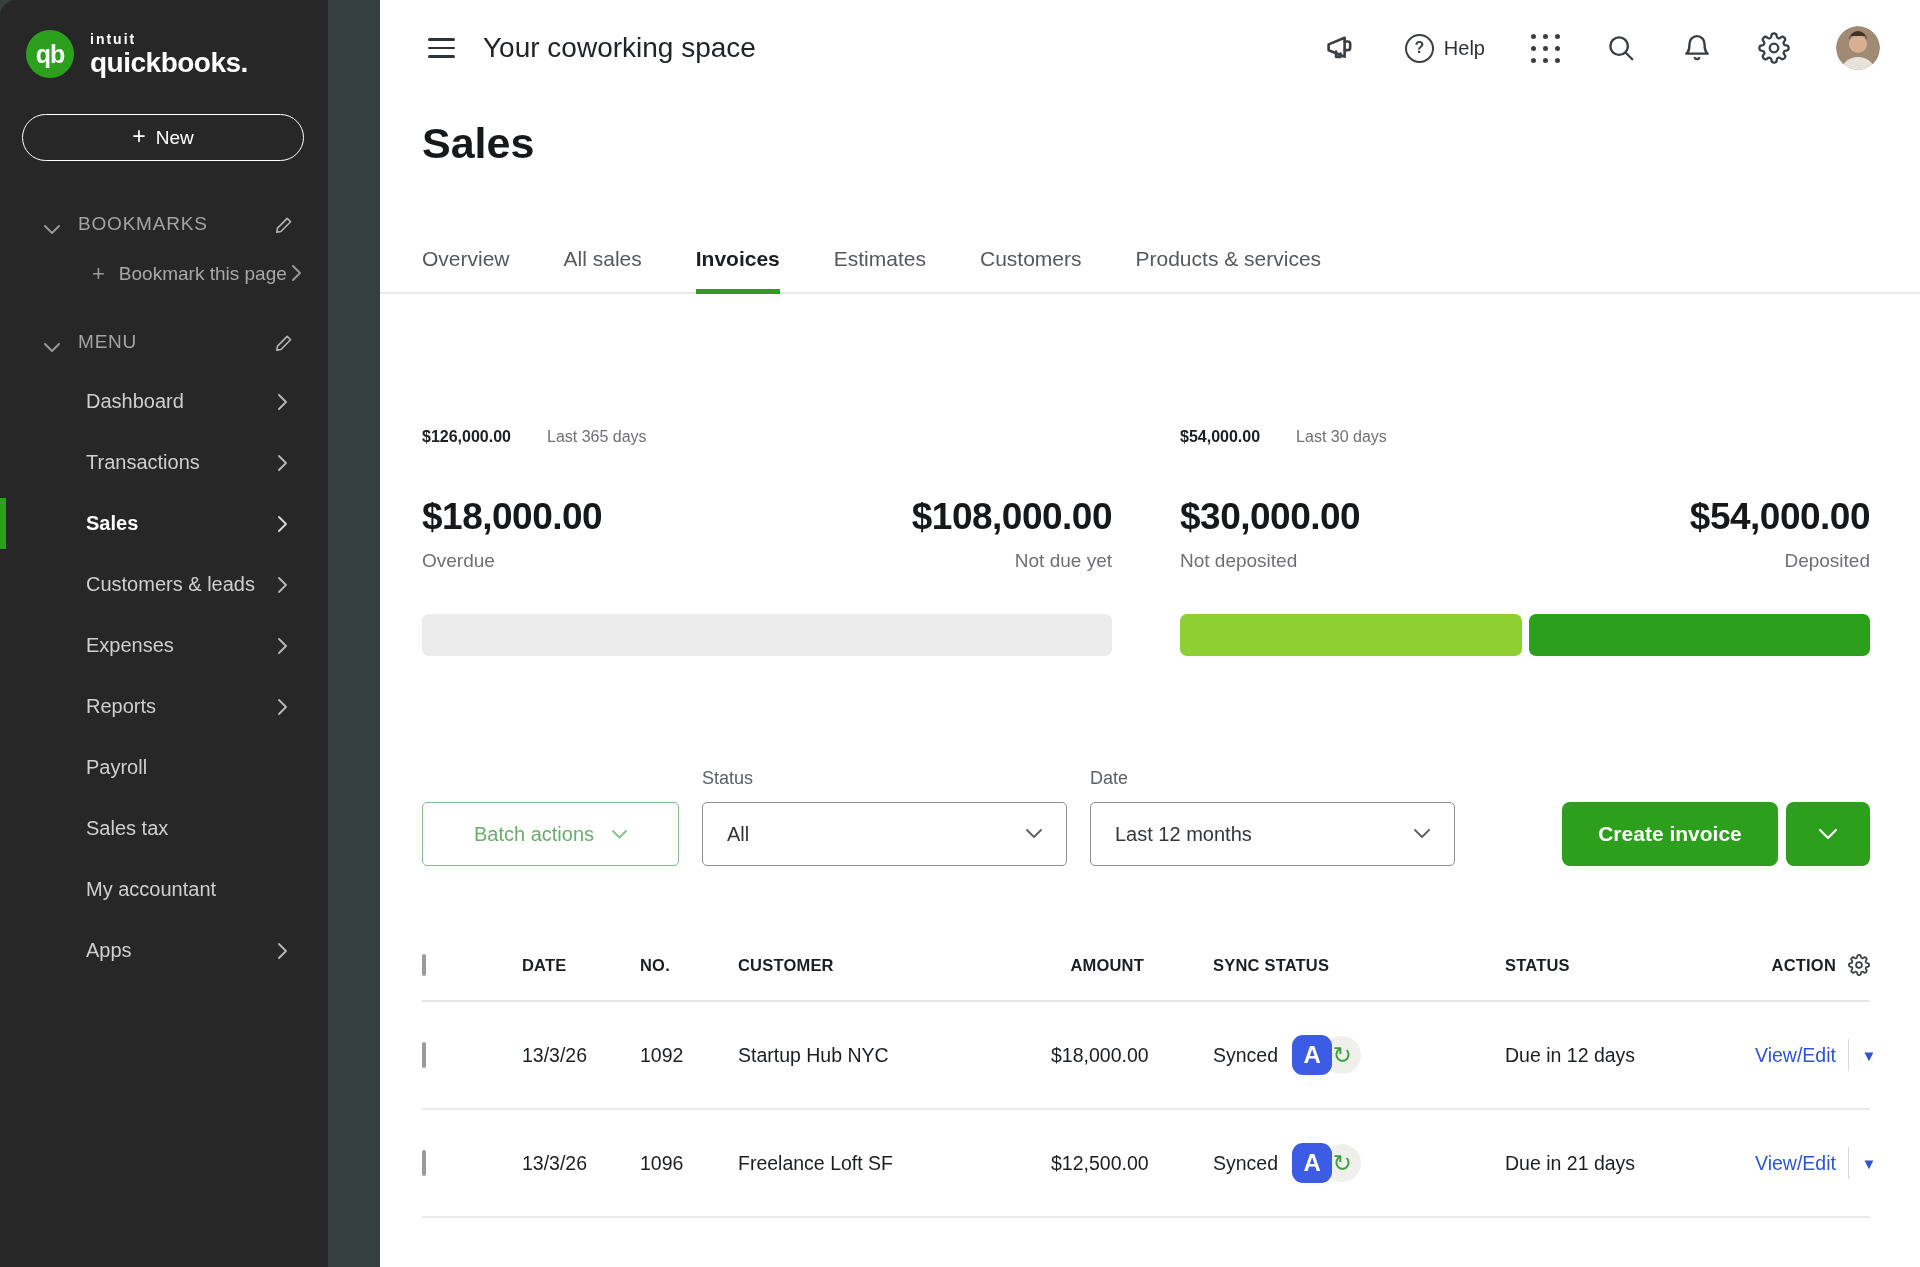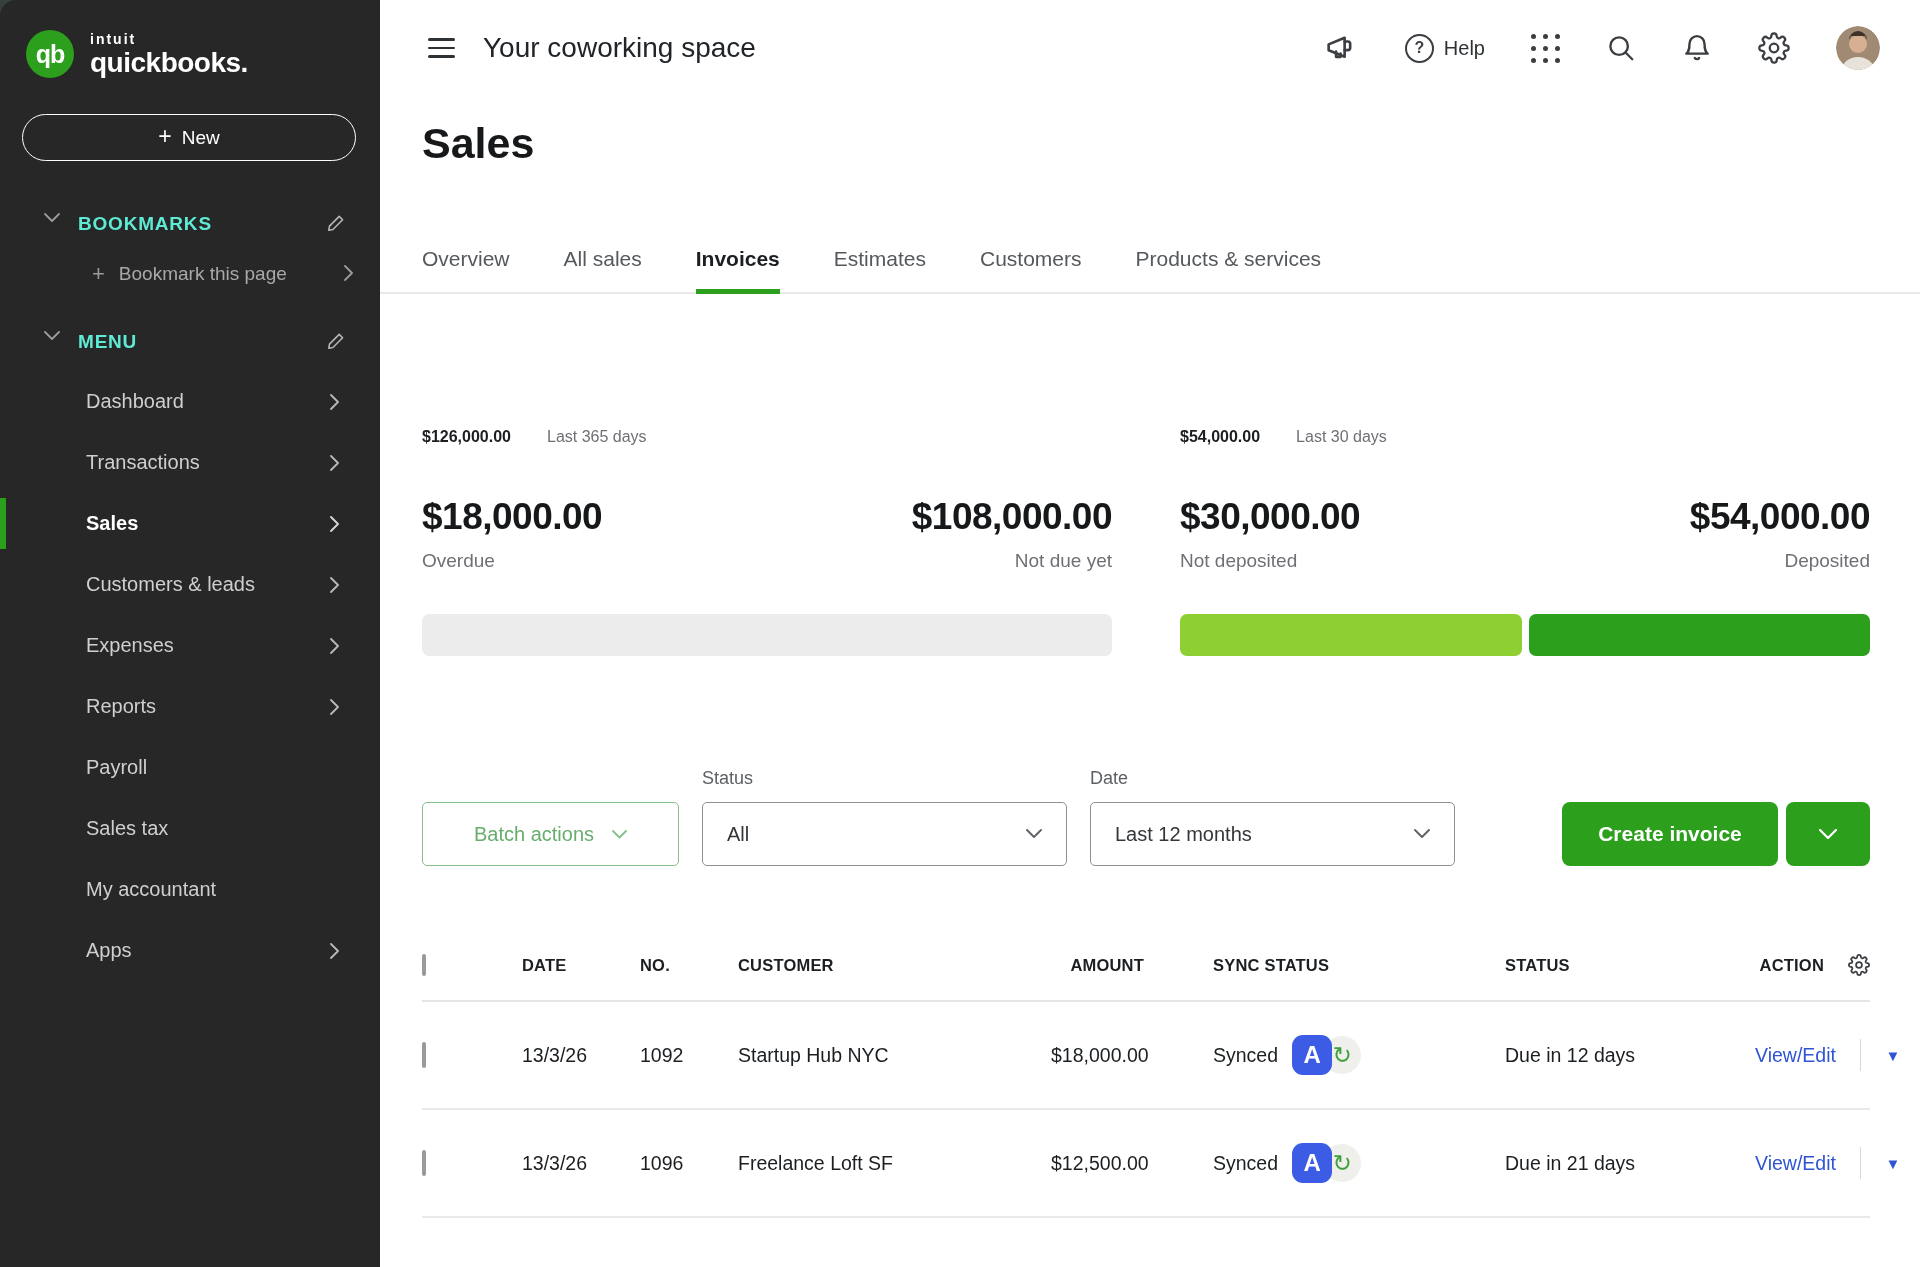--- a/index.html
+++ b/index.html
@@ -8,7 +8,7 @@
   .stage { position:relative; width:1920px; height:1267px; overflow:hidden; background:#36403e; }
 
   
-  .sidebar { position:absolute; left:0; top:0; bottom:0; width:380px; background:#272727;
+  .sidebar { position:absolute; left:0; top:0; bottom:0; width:328px; background:#272727;
              border-top-left-radius:16px; color:#cfcfcf; }
   .logo-row { display:flex; align-items:center; gap:16px; padding:30px 0 0 26px; }
   .logo-mark { width:48px; height:48px; border-radius:50%; background:#2ca01c; color:#fff;

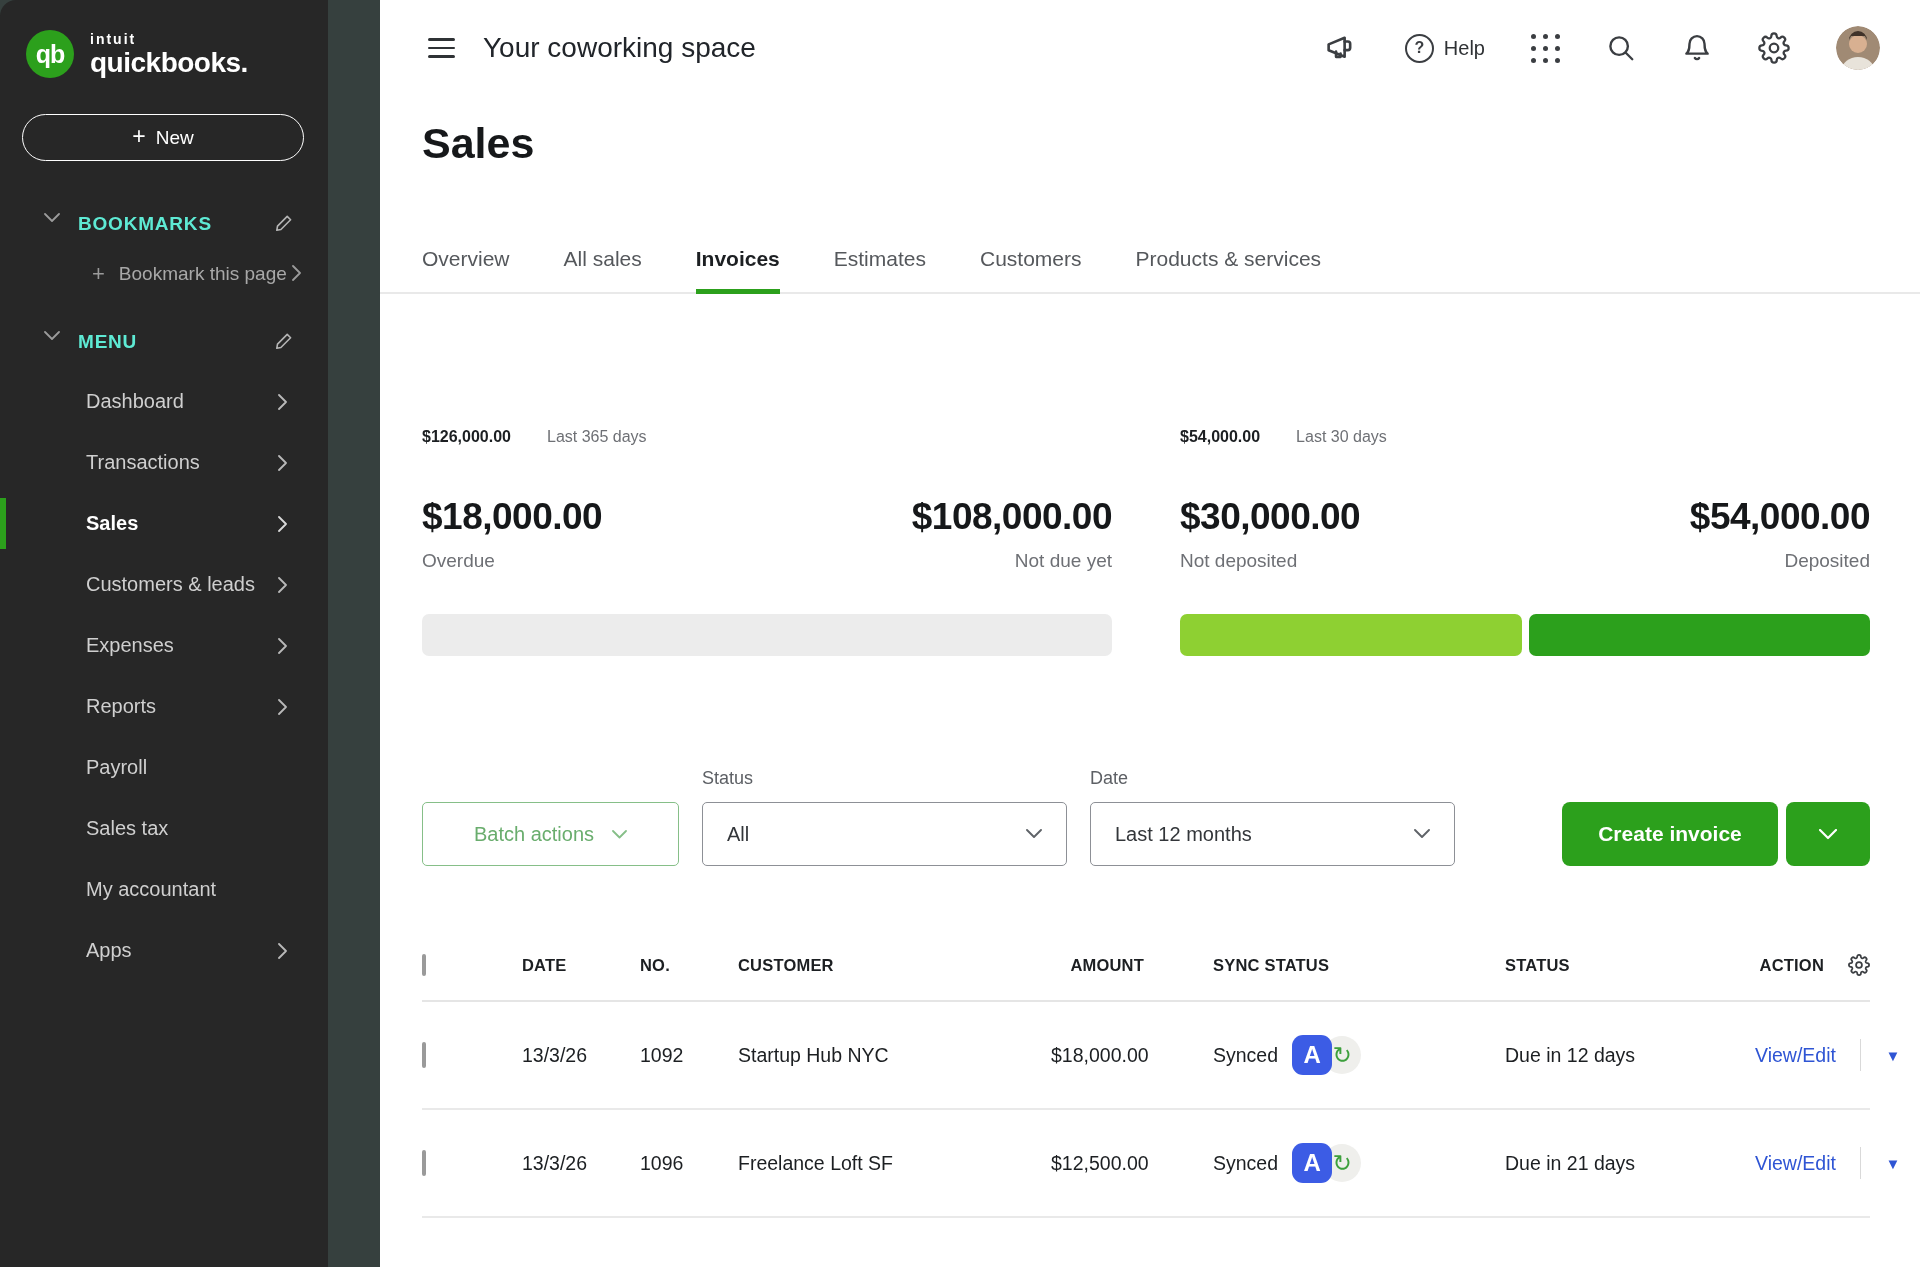--- a/index.html
+++ b/index.html
@@ -23,8 +23,8 @@
                 color:#fff; font-size:19px; cursor:pointer; background:transparent; }
   .new-plus { font-size:23px; font-weight:400; line-height:1; margin-top:-2px; }
 
-  .section-header { margin-top:52px; display:flex; align-items:flex-start; gap:18px;
-                    padding:0 34px 0 44px; color:#5eead4; font-size:19px; font-weight:700;
+  .section-header { margin-top:52px; display:flex; align-items:flex-end; gap:18px;
+                    padding:0 34px 0 44px; color:#a3a3a3; font-size:19px; font-weight:400;
                     letter-spacing:0.8px; }
   .section-header.menu { margin-top:46px; }
   .section-header .label { flex:1; }

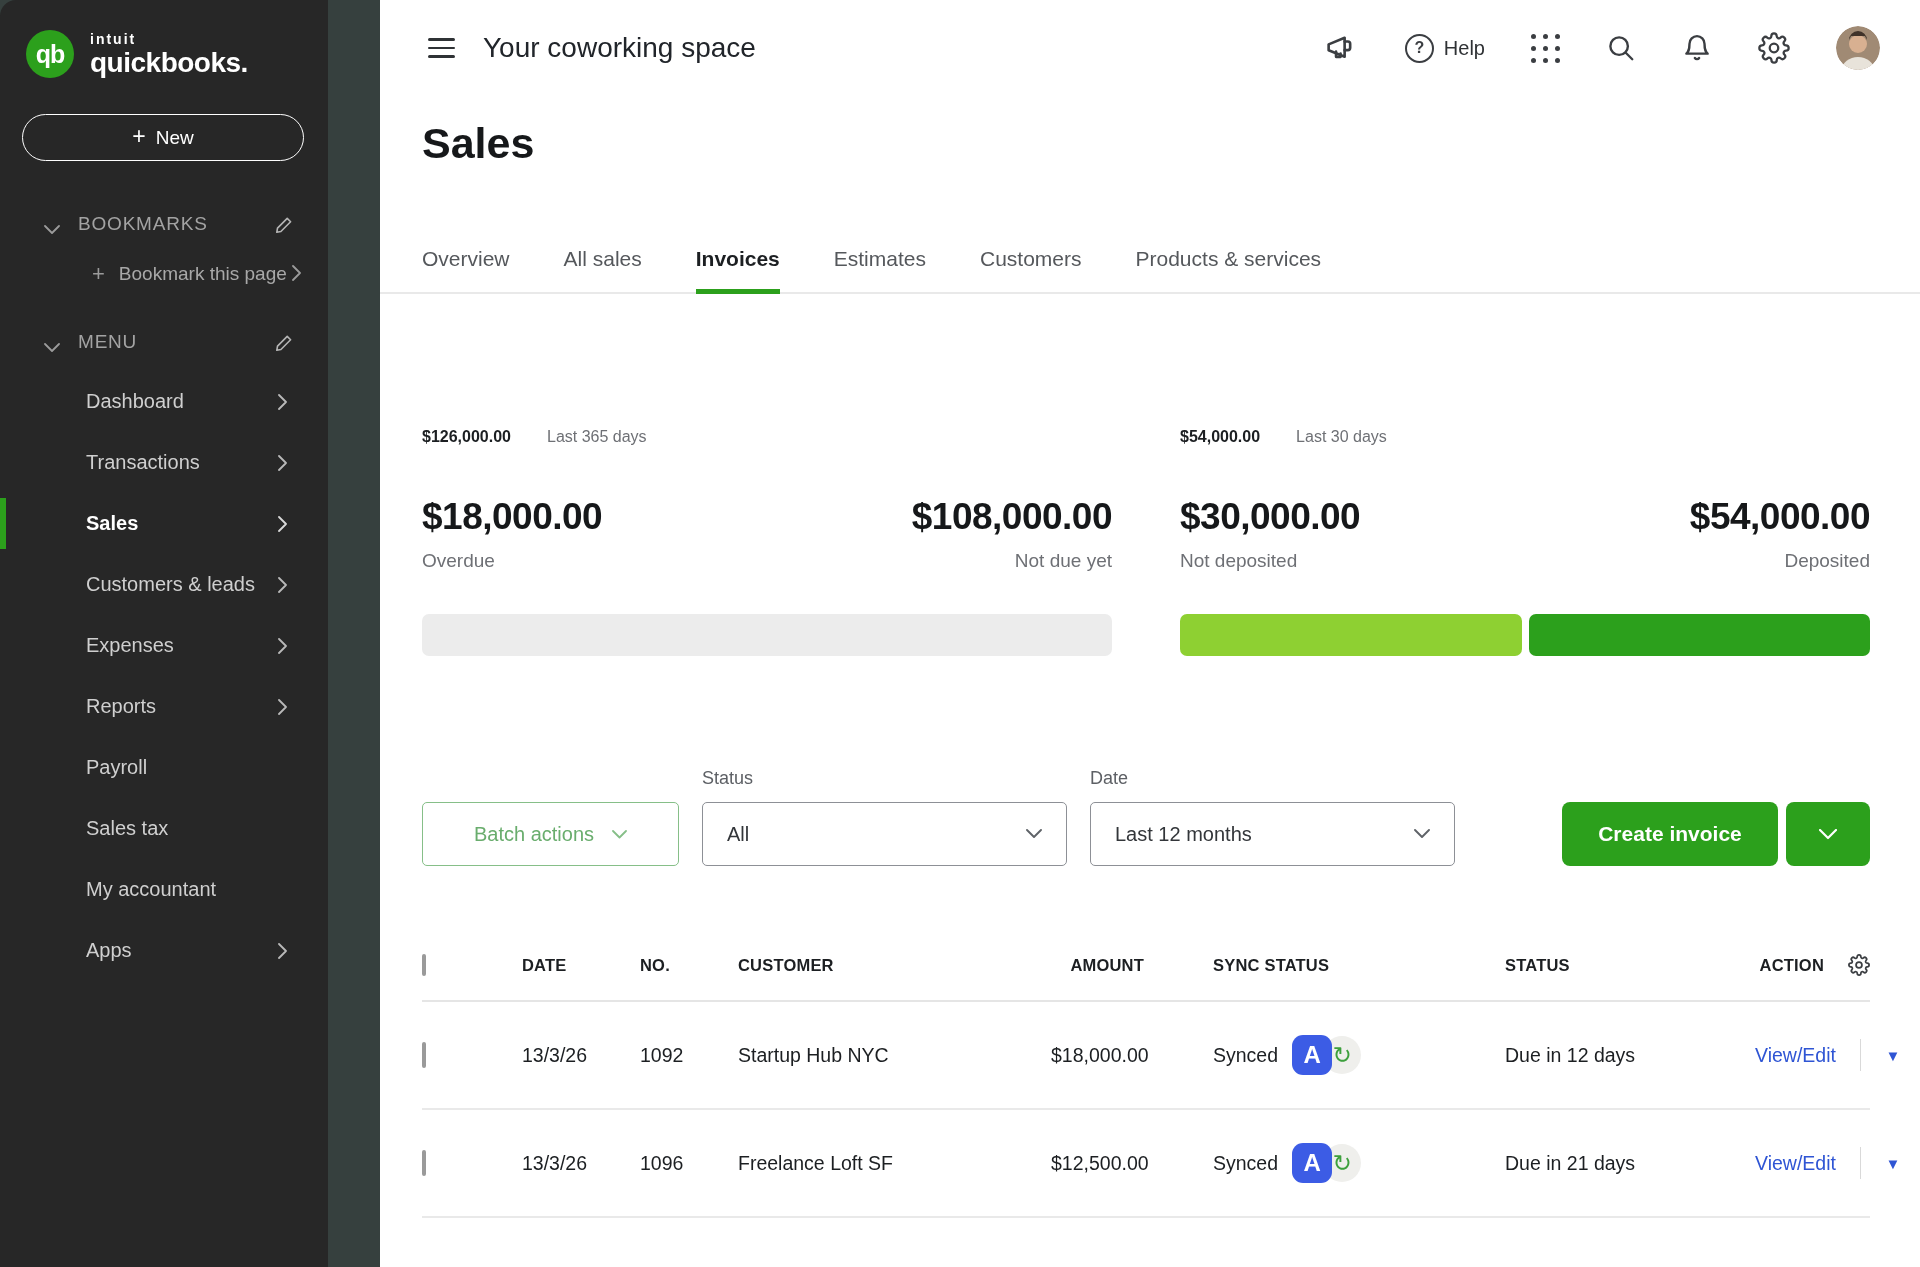--- a/index.html
+++ b/index.html
@@ -113,7 +113,7 @@
   .t-body-row { height:108px; font-size:19.5px; color:#1c1f22; border-bottom:2px solid #e9e9e9; }
   .col-amount { text-align:right; }
   .col-sync { padding-left:69px; display:flex; align-items:center; gap:14px; }
-  .col-action { display:flex; justify-content:flex-end; align-items:center; gap:24px; }
+  .col-action { display:flex; justify-content:flex-end; align-items:center; gap:12px; }
   .checkbox { width:34px; height:42px; border:2px solid #9a9a9a; border-radius:10px; background:#fff;
               cursor:pointer; }
   .sync-badge { display:flex; align-items:center; }

